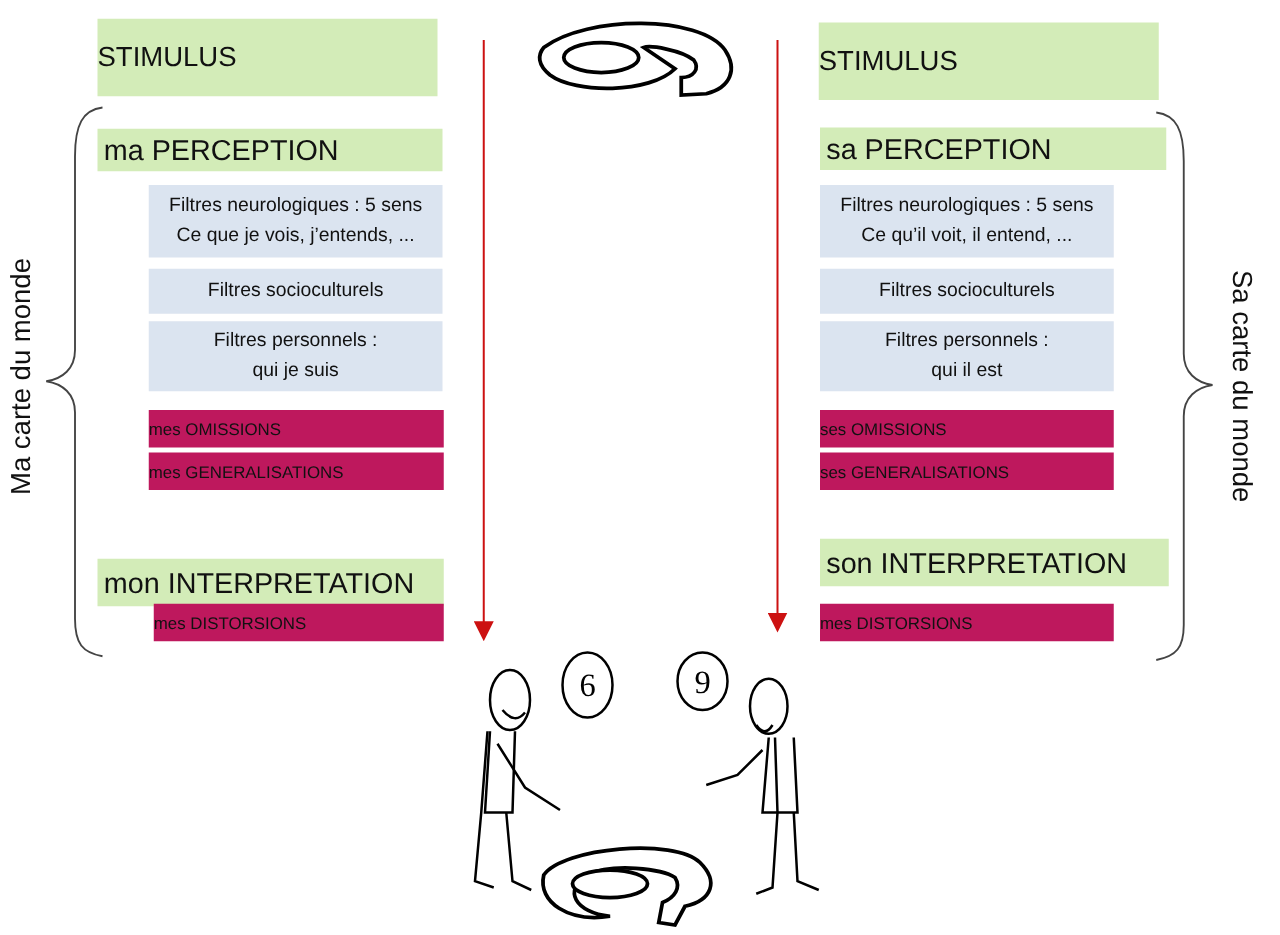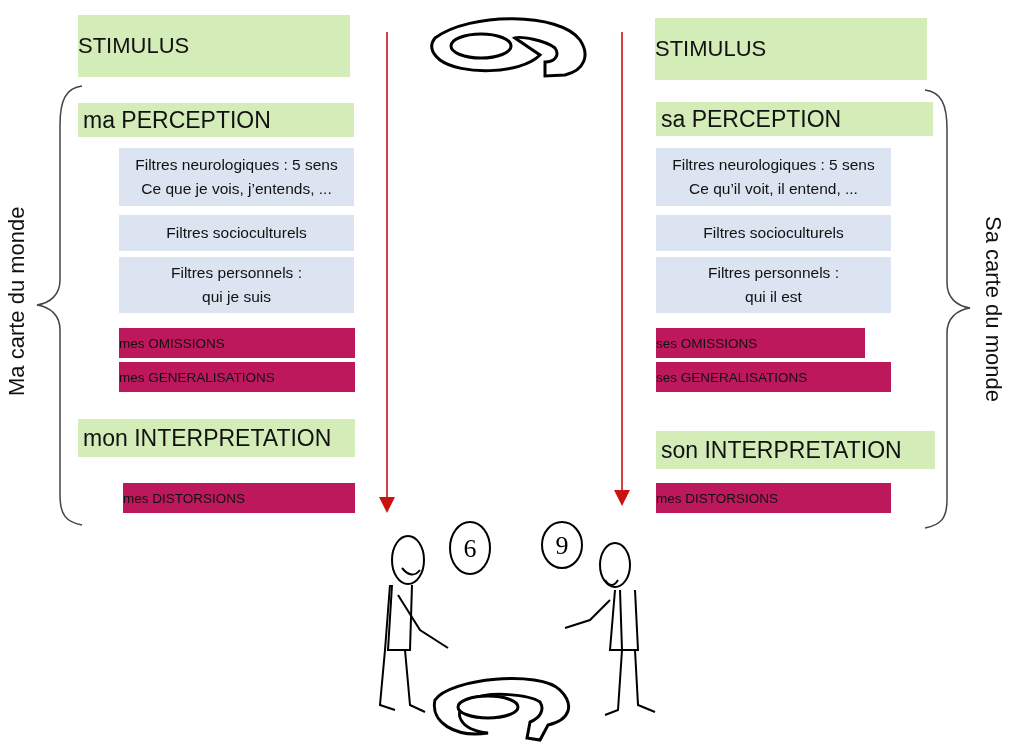--- a/index.html
+++ b/index.html
@@ -89,7 +89,7 @@
   <span>qui il est</span>
 </div>
 
-<div class="box red center bad" style="left:656px;top:328px;width:209px;height:30px;">
+<div class="box red center bad" style="left:656px;top:328px;width:235px;height:30px;">
   <span>ses OMISSIONS</span>
 </div>
 

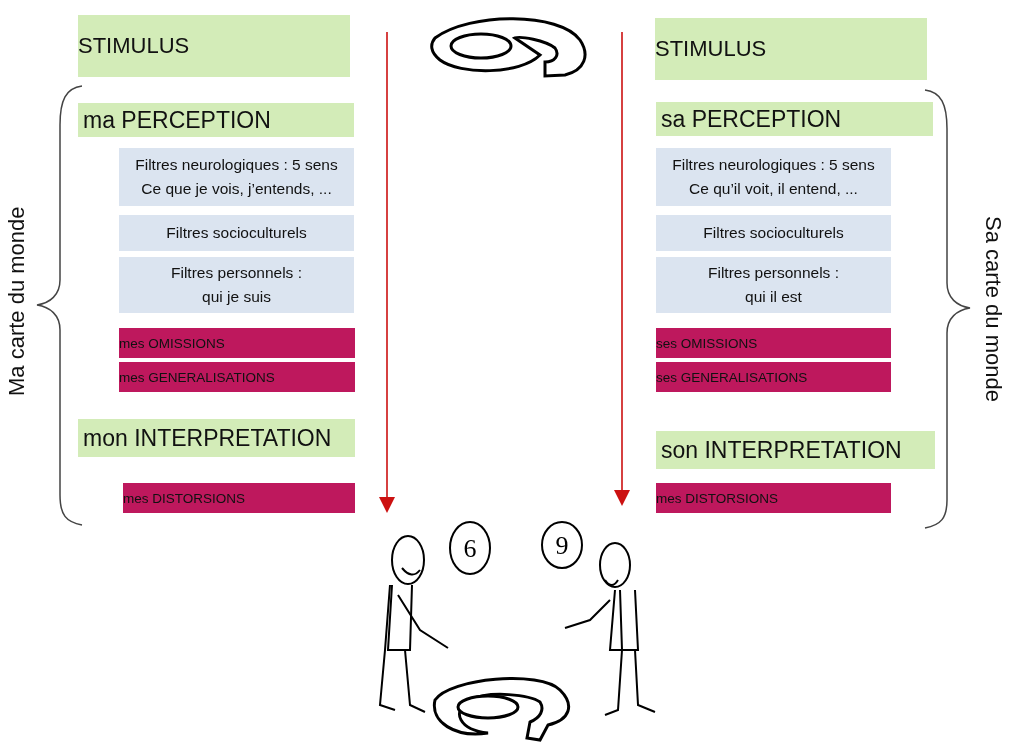--- a/index.html
+++ b/index.html
@@ -57,7 +57,7 @@
   <span>mes GENERALISATIONS</span>
 </div>
 
-<div class="box green head" style="left:78px;top:419px;width:277px;height:38px;align-items:center;">
+<div class="box green head" style="left:78px;top:447px;width:277px;height:38px;align-items:center;">
   <span>mon INTERPRETATION</span>
 </div>
 

